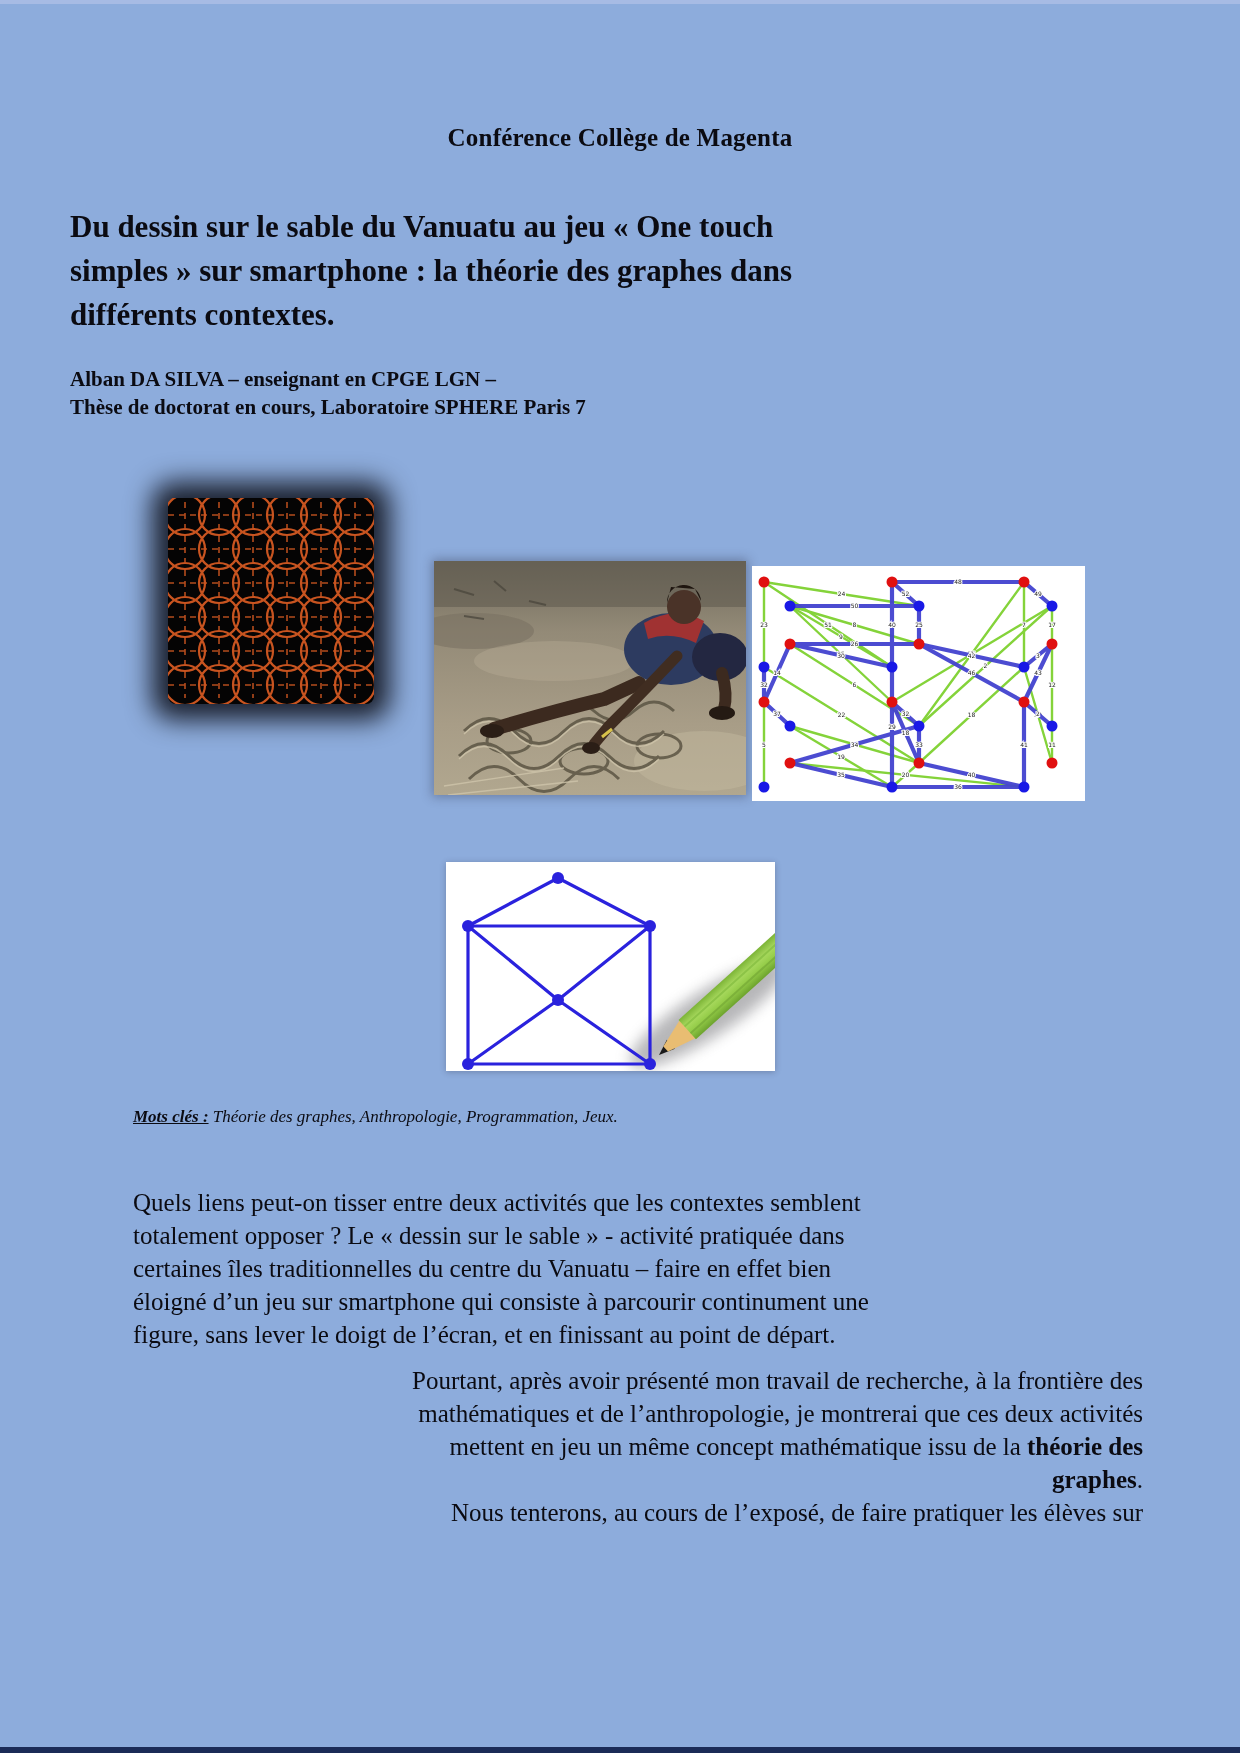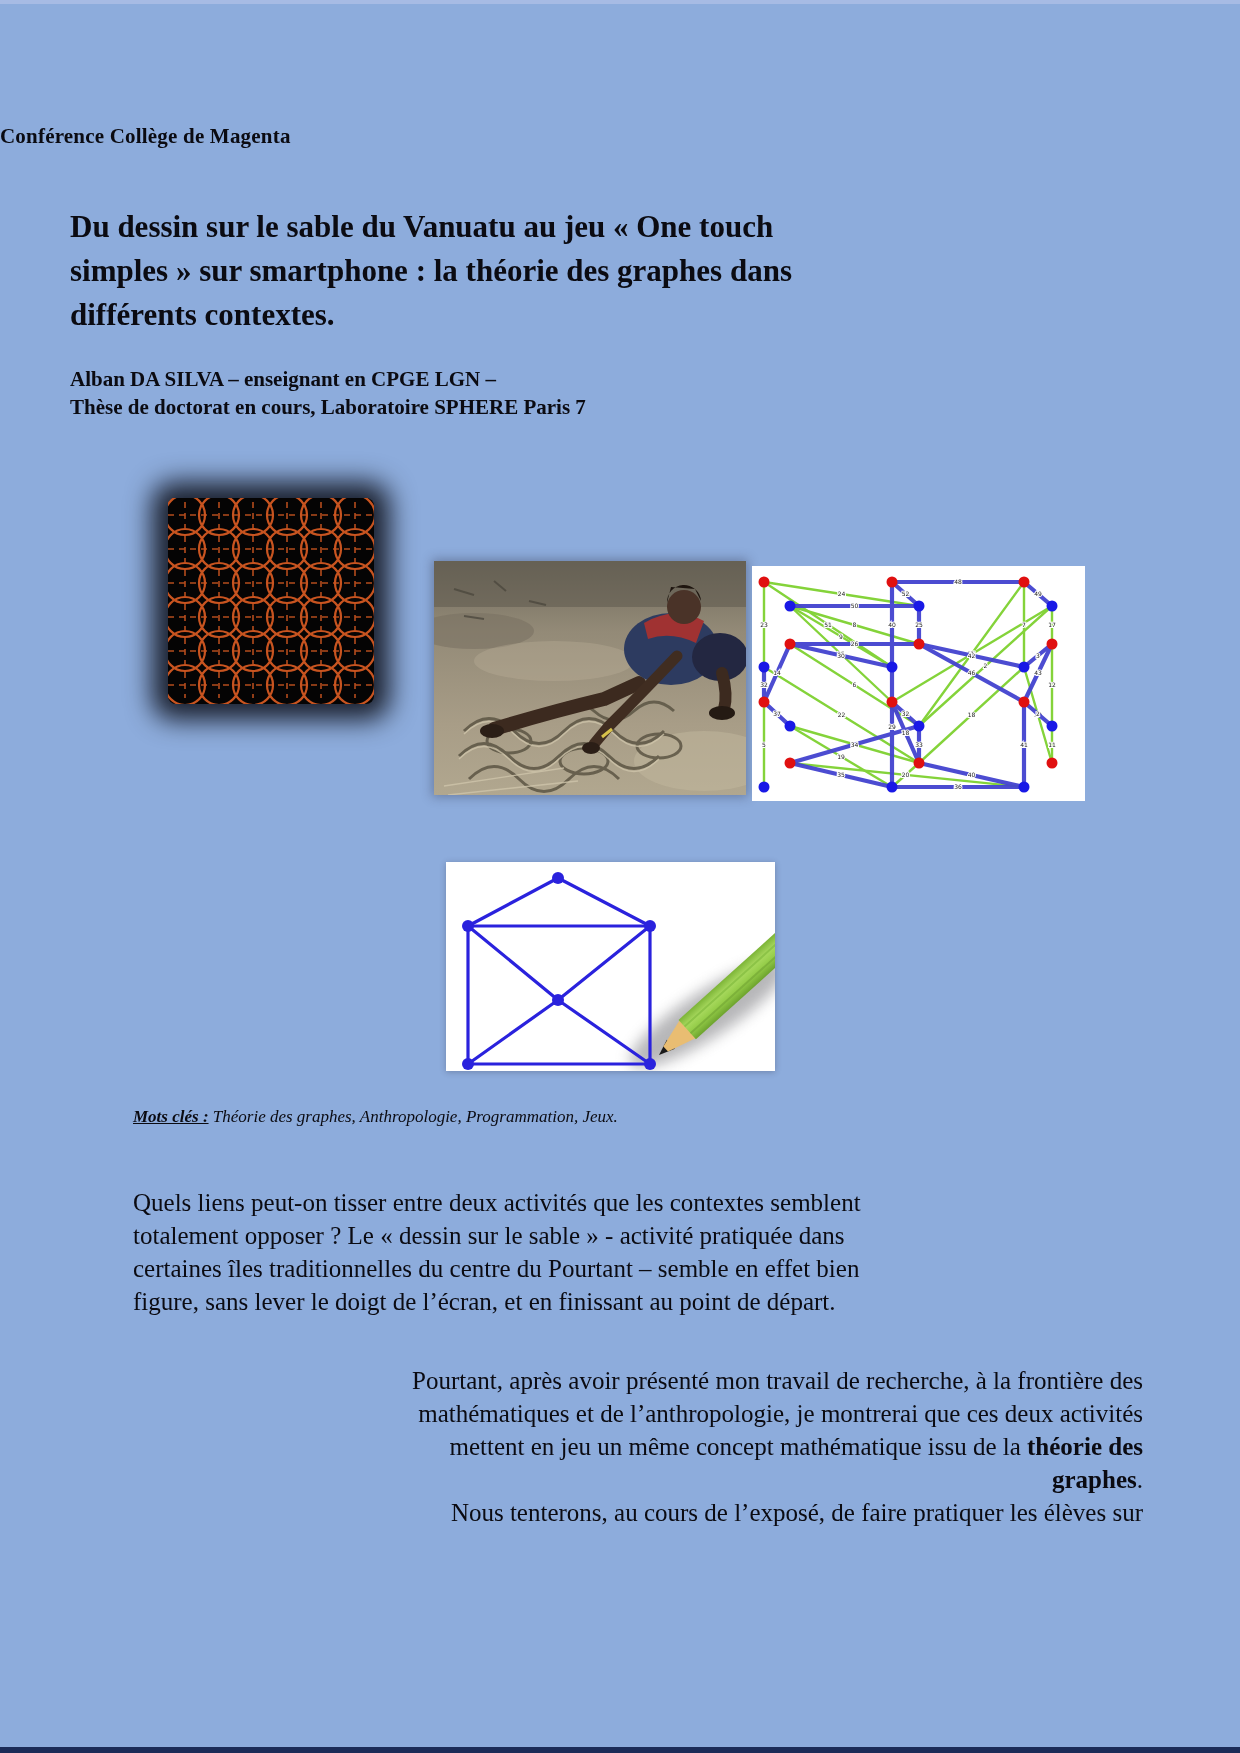--- a/index.html
+++ b/index.html
@@ -16,7 +16,7 @@
 
   .conf{
     position:absolute;top:124px;left:0;width:100%;
-    text-align:left;font-weight:bold;font-size:21px;letter-spacing:.2px;
+    text-align:center;font-weight:bold;font-size:25px;letter-spacing:.2px;
   }
   .title{
     position:absolute;top:205px;left:70px;width:1100px;margin:0;

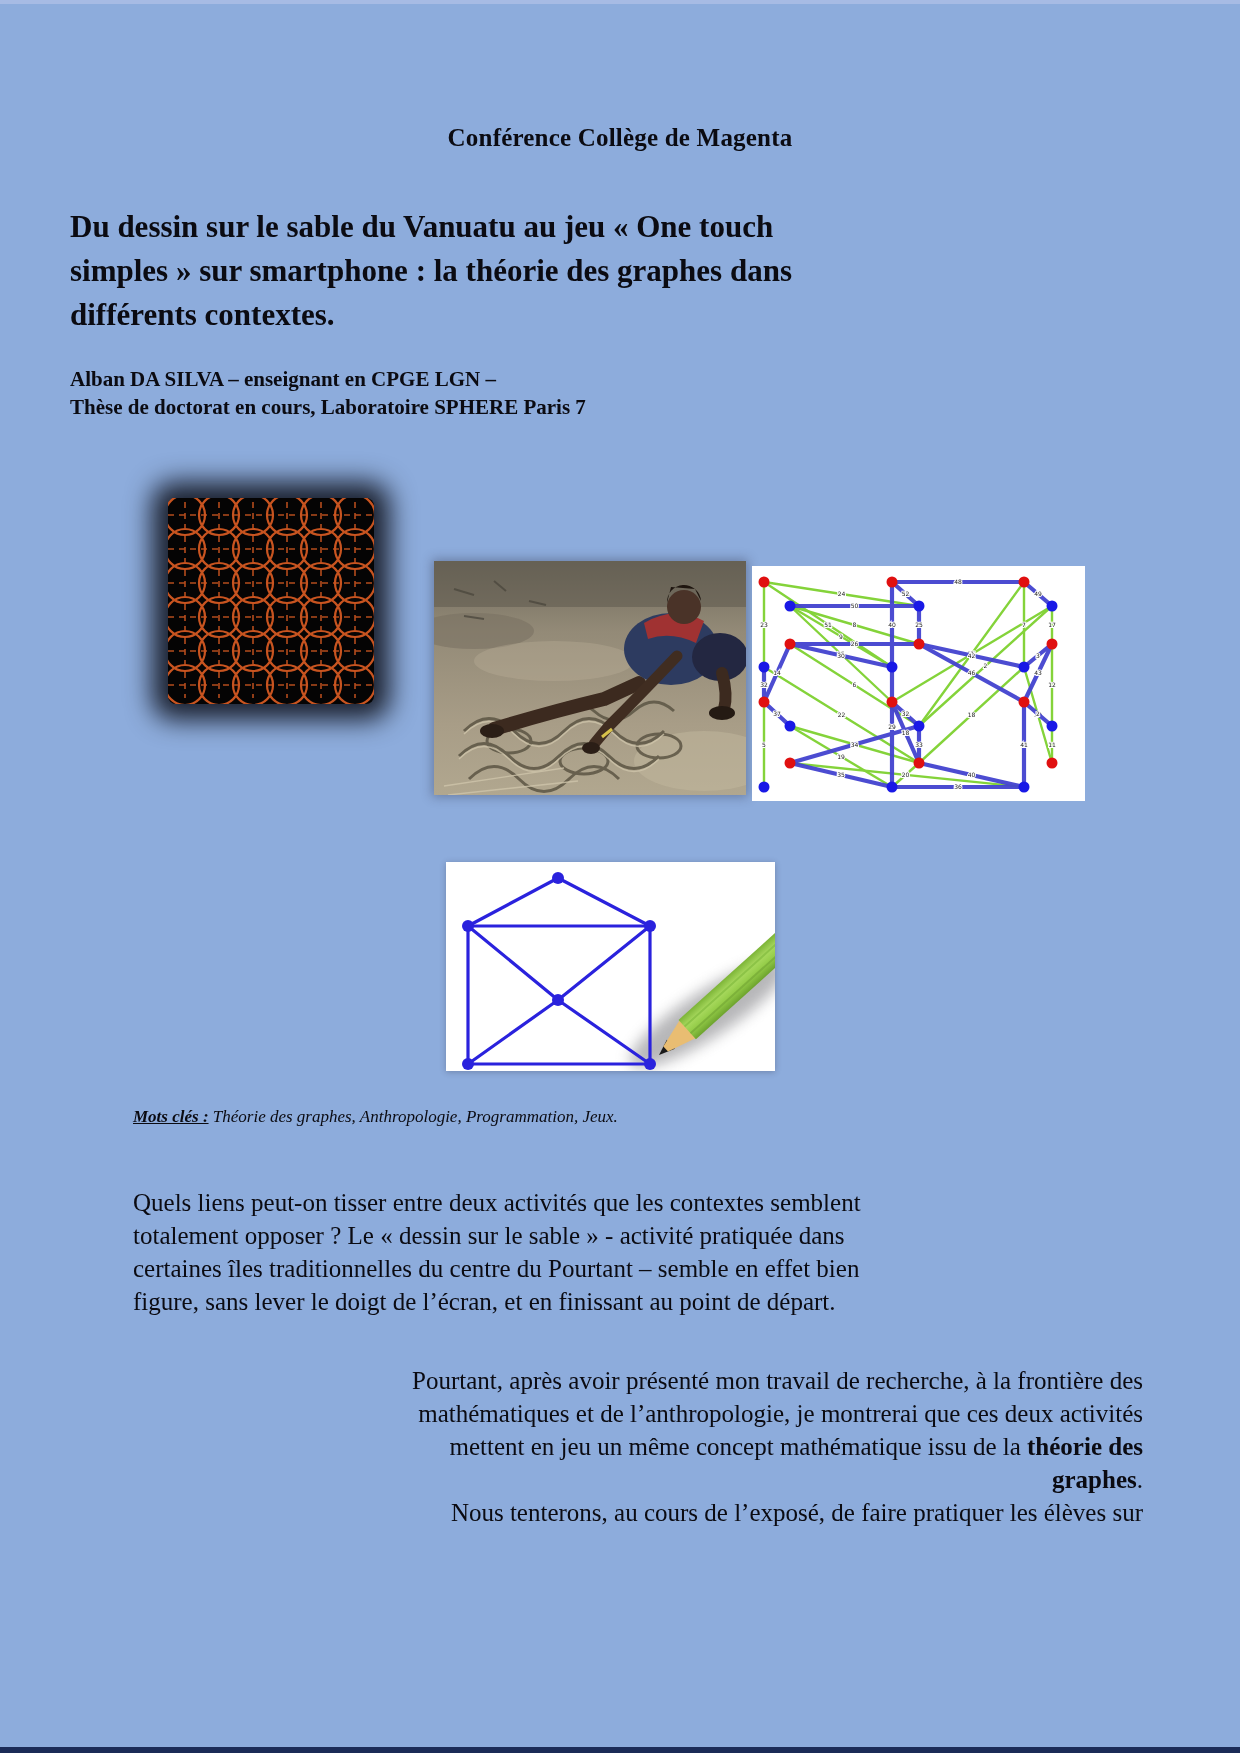--- a/index.html
+++ b/index.html
@@ -408,7 +408,7 @@
   <div class="para p1">
       <div><span>Quels liens peut-on tisser entre deux activités que les contextes semblent</span></div>
       <div><span>totalement opposer ? Le « dessin sur le sable » - activité pratiquée dans</span></div>
-      <div><span>certaines îles traditionnelles du centre du Pourtant – semble en effet bien</span></div>
+      <div><span>certaines îles traditionnelles du centre du Vanuatu – faire en effet bien</span></div>
       <div><span>figure, sans lever le doigt de l’écran, et en finissant au point de départ.</span></div>
     </div>
   <div class="para p2">

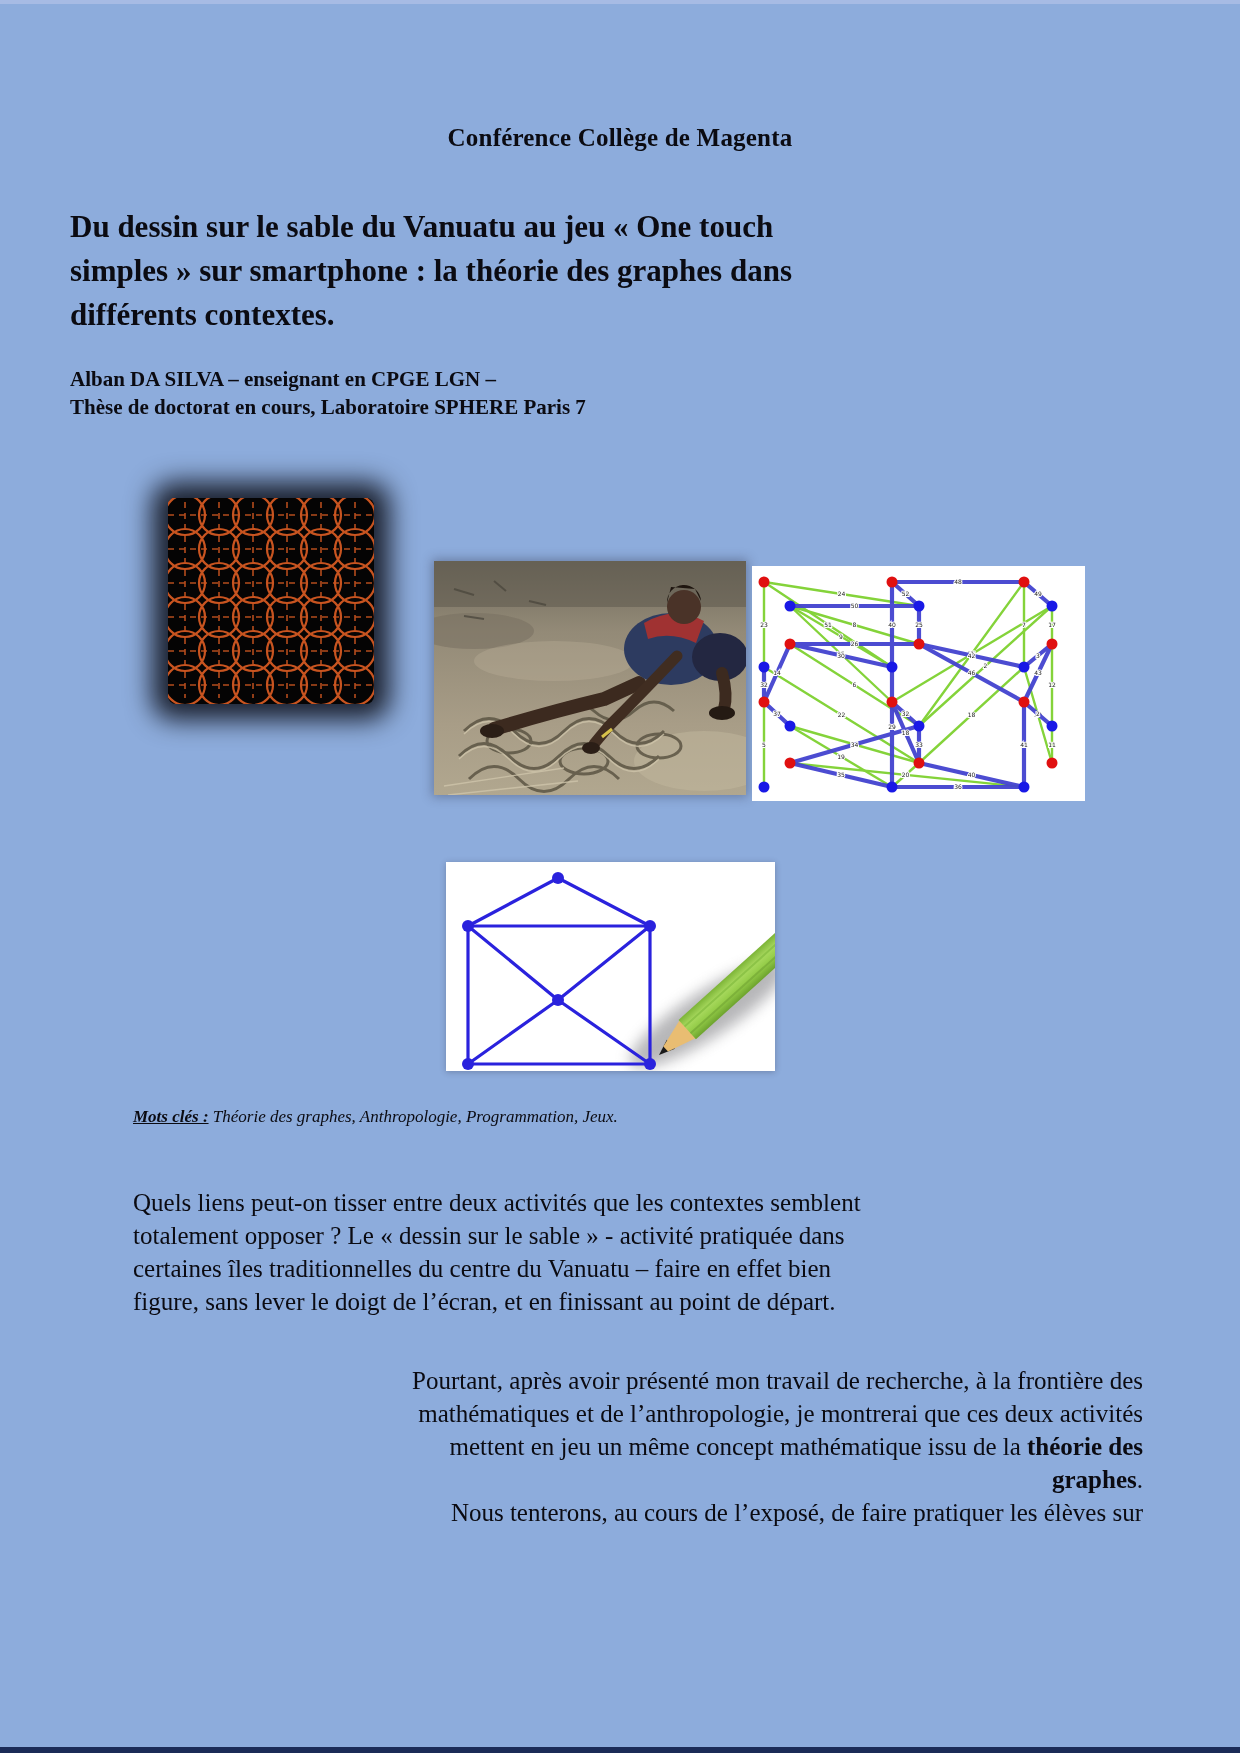--- a/index.html
+++ b/index.html
@@ -409,6 +409,7 @@
       <div><span>Quels liens peut-on tisser entre deux activités que les contextes semblent</span></div>
       <div><span>totalement opposer ? Le « dessin sur le sable » - activité pratiquée dans</span></div>
       <div><span>certaines îles traditionnelles du centre du Vanuatu – faire en effet bien</span></div>
+      <div><span>éloigné d’un jeu sur smartphone qui consiste à parcourir continument une</span></div>
       <div><span>figure, sans lever le doigt de l’écran, et en finissant au point de départ.</span></div>
     </div>
   <div class="para p2">

